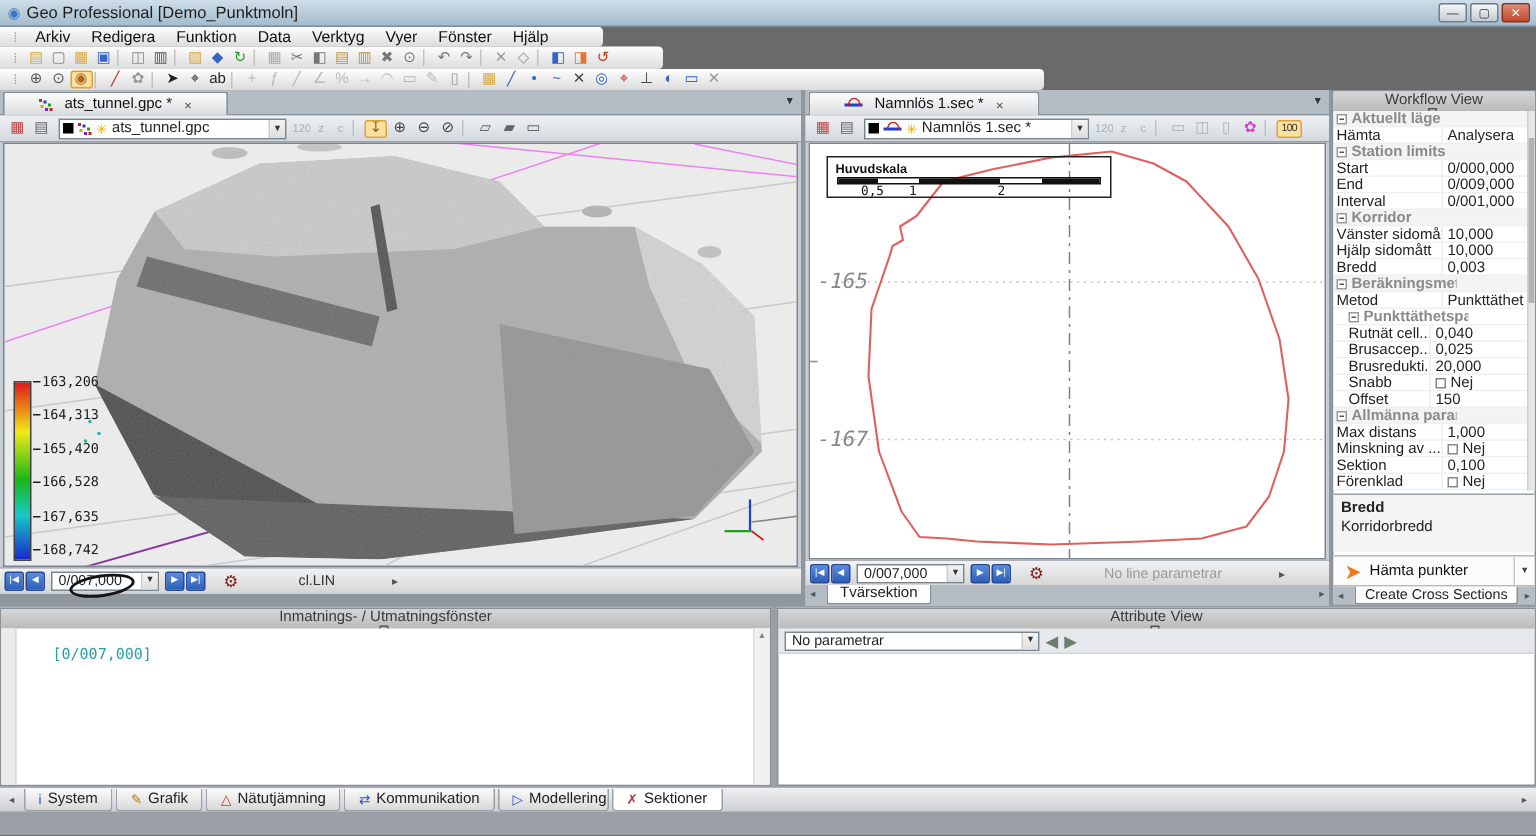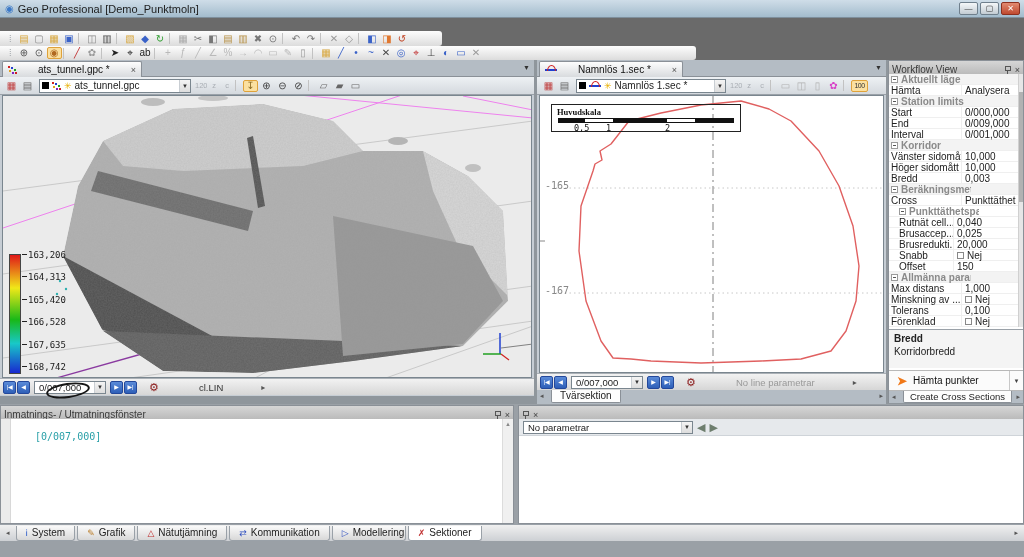--- a/index.html
+++ b/index.html
@@ -203,6 +203,17 @@
   </div>
 
   <div class="dockarea">
+    <div class="strip menustrip">
+
+    <span class="mitem">Arkiv</span>
+        <span class="mitem">Redigera</span>
+        <span class="mitem">Funktion</span>
+        <span class="mitem">Data</span>
+        <span class="mitem">Verktyg</span>
+        <span class="mitem">Vyer</span>
+        <span class="mitem">Fönster</span>
+        <span class="mitem">Hjälp</span>
+      </div>
     <div class="strip tb1">
 
     <span class="tbico" style="color: rgb(216, 168, 64);">▤</span>

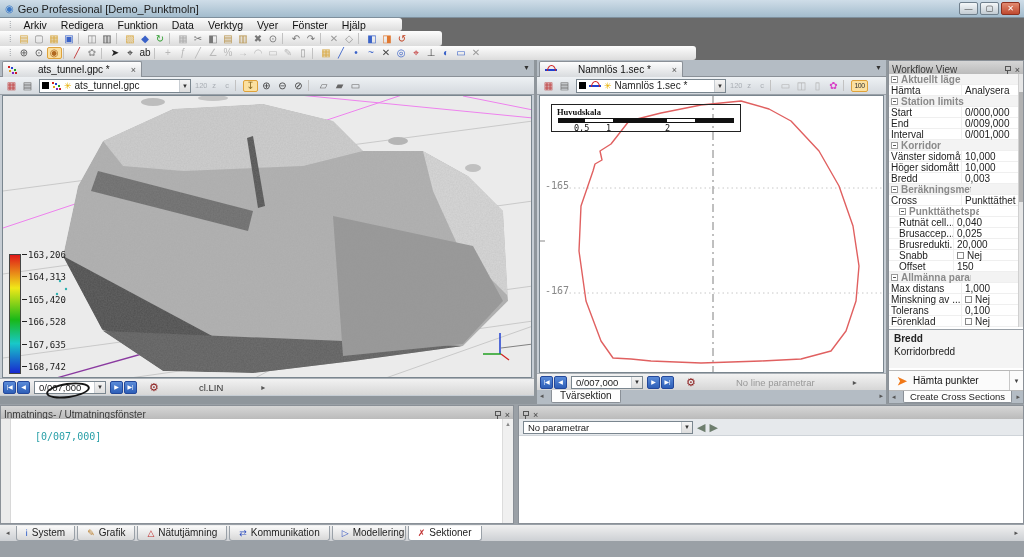--- a/index.html
+++ b/index.html
@@ -39,9 +39,9 @@
   .leftdoc{left:0;width:534px;height:336px;}
   .middoc{left:537px;width:349px;height:344px;}
   .doctabs{position:relative;height:17px;background:#b4bcc4;border-bottom:1px solid #8a9097;}
-  .dtab{position:absolute;left:2px;top:1px;height:16px;display:flex;align-items:center;gap:21px;
+  .dtab{position:absolute;left:2px;top:1px;height:16px;display:flex;align-items:center;gap:8px;
     background:linear-gradient(#fdfdfd,#d8dbde);border:1px solid #8a9097;border-bottom:none;
-    border-radius:2px 2px 0 0;padding:0 5px;}
+    border-radius:2px 2px 0 0;padding:0 23px;}
   .dtab .tlabel{font-size:10px;color:#111;}
   .tclose{font-size:9px;color:#555;}
   .tabsmenu{position:absolute;right:4px;top:4px;font-size:7px;color:#333;}

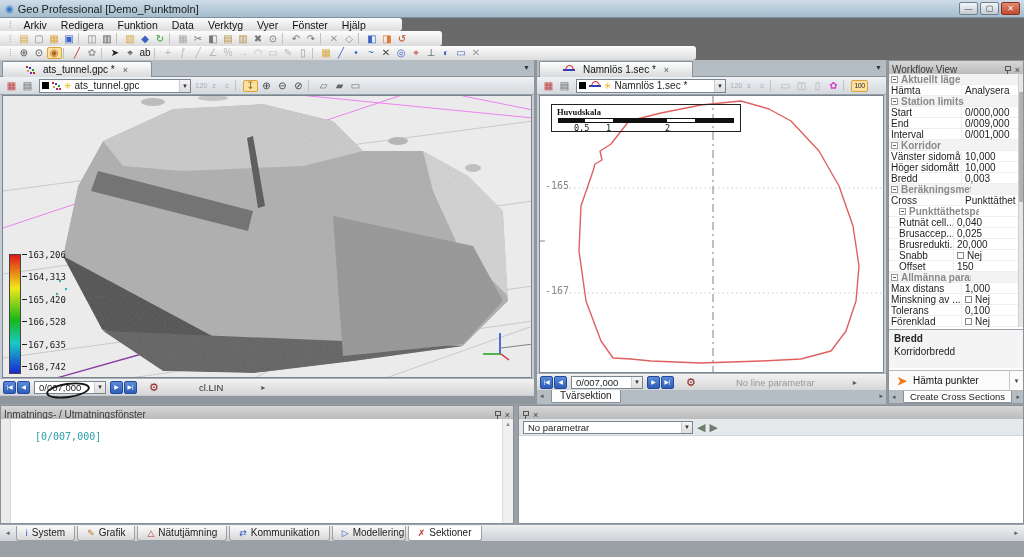--- a/index.html
+++ b/index.html
@@ -114,7 +114,7 @@
   
   .workflow{position:absolute;left:888px;top:0;width:136px;height:343px;background:#fff;border:1px solid #8a9097;}
   .phdr{height:18px;background:linear-gradient(#d6d6d6,#b2b2b2);border-bottom:1px solid #9aa1a8;
-    display:flex;align-items:center;padding:0 3px;font-size:10px;color:#3a3a3a;}
+    display:flex;align-items:center;padding:0 3px;font-size:10px;color:#3a3a3a;flex-direction:column;}
   .phdr .flex{flex:1;}
   .pin{width:7px;height:8px;position:relative;margin-right:4px;}
   .pin::before{content:"";position:absolute;left:1px;top:0;width:4px;height:3px;border:1px solid #555;}

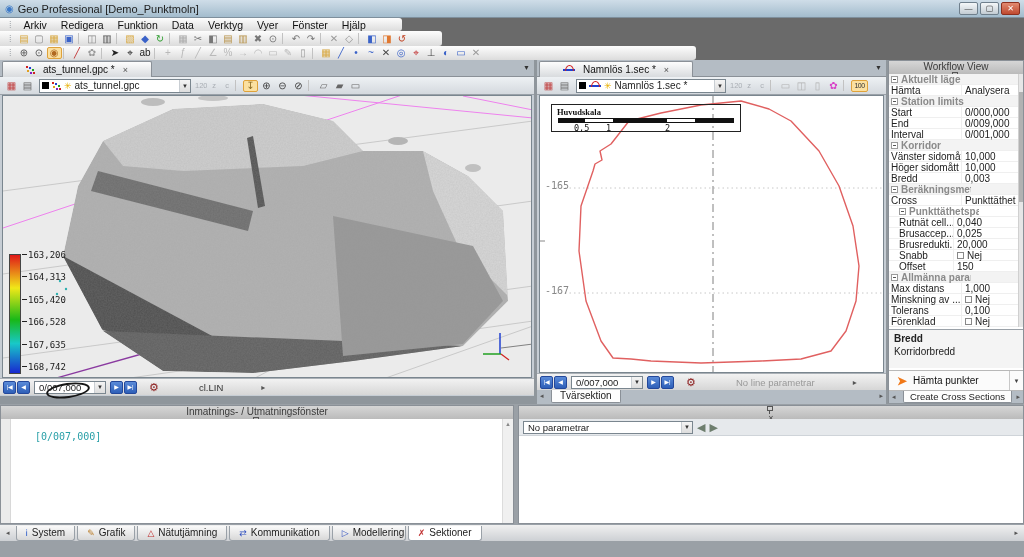--- a/index.html
+++ b/index.html
@@ -98,7 +98,7 @@
   .viewport2d{position:absolute;left:2px;top:35px;width:345px;height:278px;border:1px solid #7a868f;
     background:#fff;overflow:hidden;}
   .scalebox{position:absolute;left:11px;top:8px;width:190px;height:28px;border:1px solid #222;z-index:3;}
-  .sctitle{position:absolute;left:5px;top:2px;font-family:Liberation Serif, serif;font-size:8.5px;font-weight:bold;color:#111;}
+  .sctitle{position:absolute;left:5px;top:2px;font-family:Liberation Sans, sans-serif;font-size:8.5px;font-weight:bold;color:#111;}
   .scbar{position:absolute;left:6px;top:13px;width:176px;height:5px;border:1px solid #111;
     background:linear-gradient(90deg,#111 0 15%,#fff 15% 31%,#111 31% 62%,#fff 62% 78%,#111 78% 100%);}
   .sctick{position:absolute;top:18px;font-family:"DejaVu Sans Mono",monospace;font-size:8.5px;color:#111;}

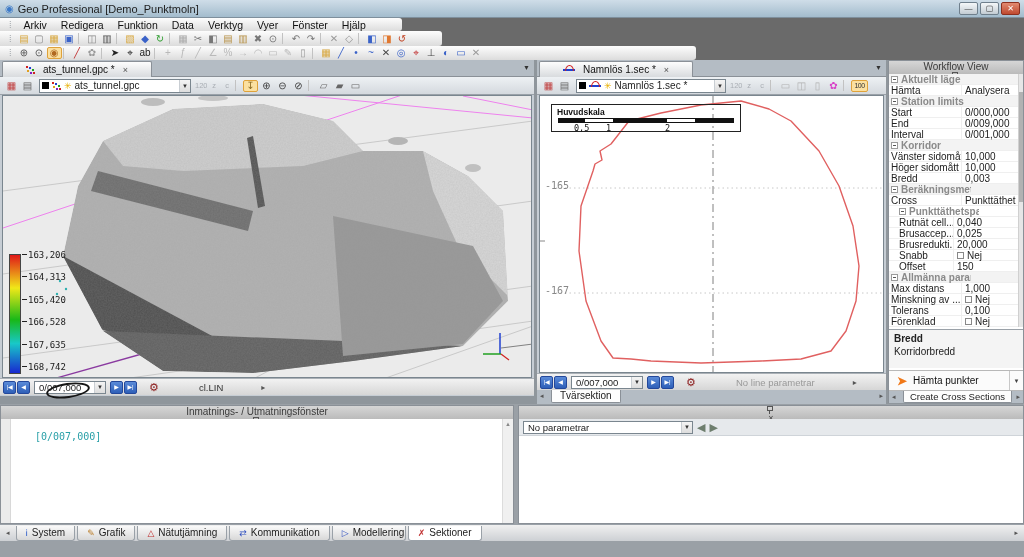--- a/index.html
+++ b/index.html
@@ -567,7 +567,7 @@
 
           <div class="wrow item">
 
-            <span class="wlabel">Höger sidomått</span>
+            <span class="wlabel">Hjälp sidomått</span>
             <span class="wval">
               <span>10,000</span>
             </span>

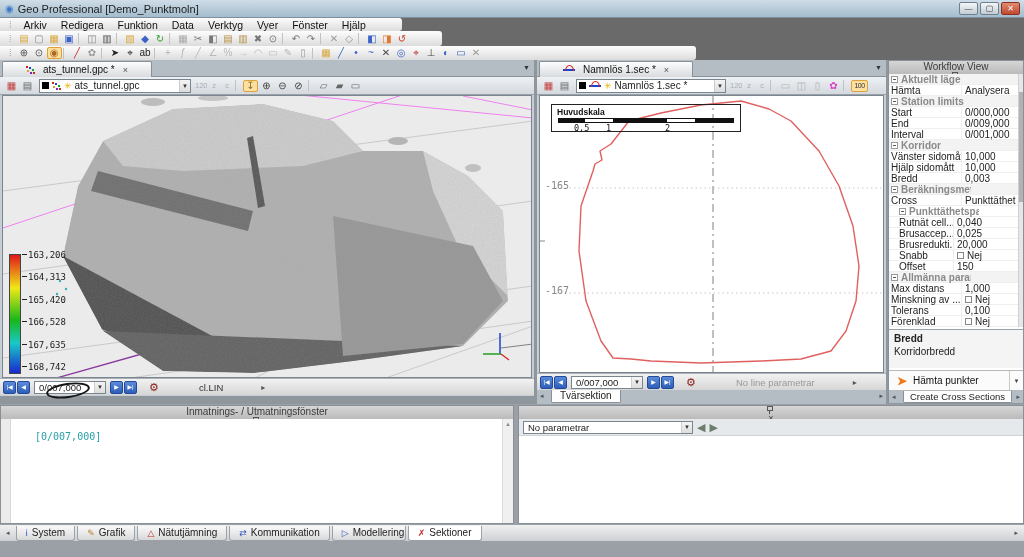--- a/index.html
+++ b/index.html
@@ -103,7 +103,7 @@
     background:linear-gradient(90deg,#111 0 15%,#fff 15% 31%,#111 31% 62%,#fff 62% 78%,#111 78% 100%);}
   .sctick{position:absolute;top:18px;font-family:"DejaVu Sans Mono",monospace;font-size:8.5px;color:#111;}
   .sctick:nth-of-type(1){left:22px;}.sctick:nth-of-type(2){left:54px;}.sctick:nth-of-type(3){left:113px;}
-  .gl{position:absolute;left:5px;font-family:"DejaVu Sans Mono",monospace;font-size:10px;color:#888;}
+  .gl{position:absolute;left:5px;font-family:"DejaVu Sans Mono",monospace;font-size:14px;color:#888;font-style:italic;}
   .gl:nth-of-type(1){top:84px;}.gl:nth-of-type(2){top:189px;}
   .tabs2{position:absolute;left:0;top:330px;width:100%;height:14px;background:#b4bcc4;}
   .btmtab{position:absolute;left:14px;top:0;height:13px;background:#fdfdfd;border:1px solid #8a9097;

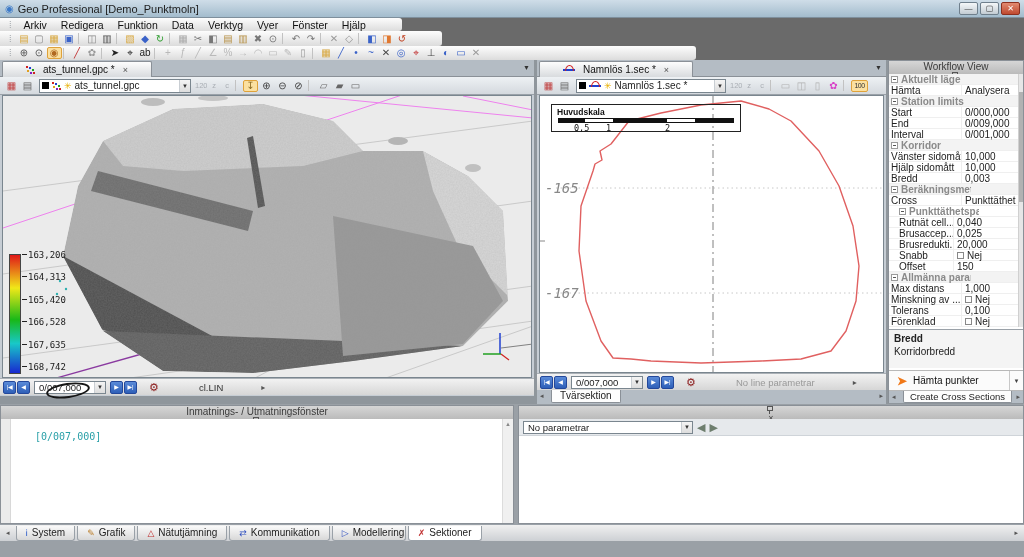--- a/index.html
+++ b/index.html
@@ -591,7 +591,7 @@
 
           <div class="wrow item">
 
-            <span class="wlabel">Cross</span>
+            <span class="wlabel">Metod</span>
             <span class="wval">
               <span>Punkttäthet</span>
             </span>

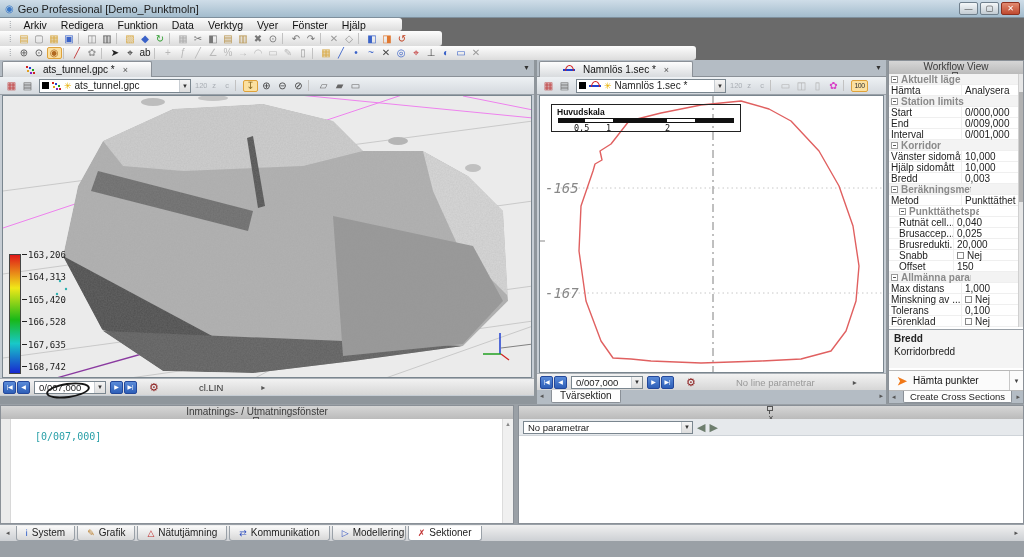--- a/index.html
+++ b/index.html
@@ -673,7 +673,7 @@
 
           <div class="wrow item">
 
-            <span class="wlabel">Tolerans</span>
+            <span class="wlabel">Sektion</span>
             <span class="wval">
               <span>0,100</span>
             </span>

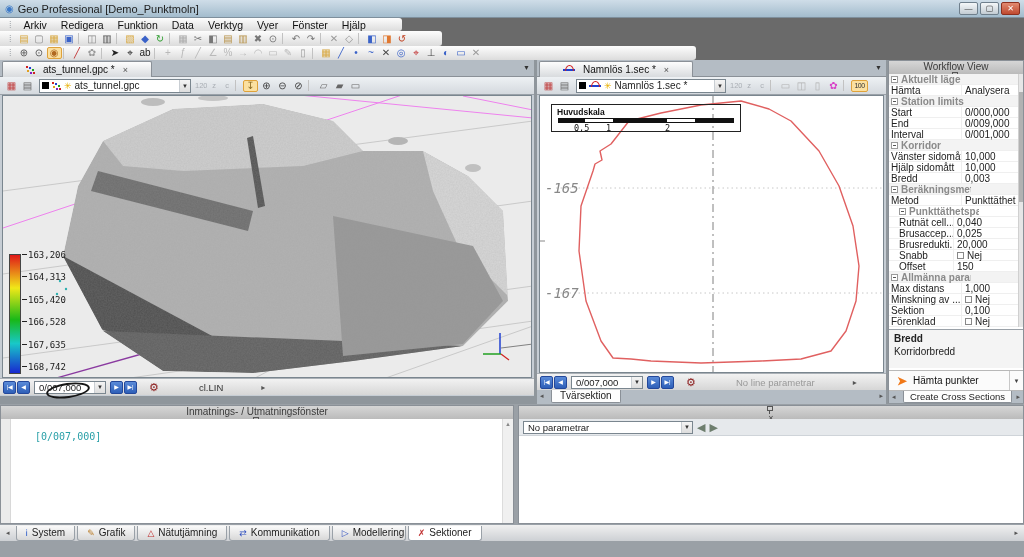--- a/index.html
+++ b/index.html
@@ -723,6 +723,7 @@
 
   <div class="attrpanel">
     <div class="phdr">
+      <span class="flex">Attribute View</span>
       <span class="pin"></span>
       <span class="xico">×</span>
     </div>

